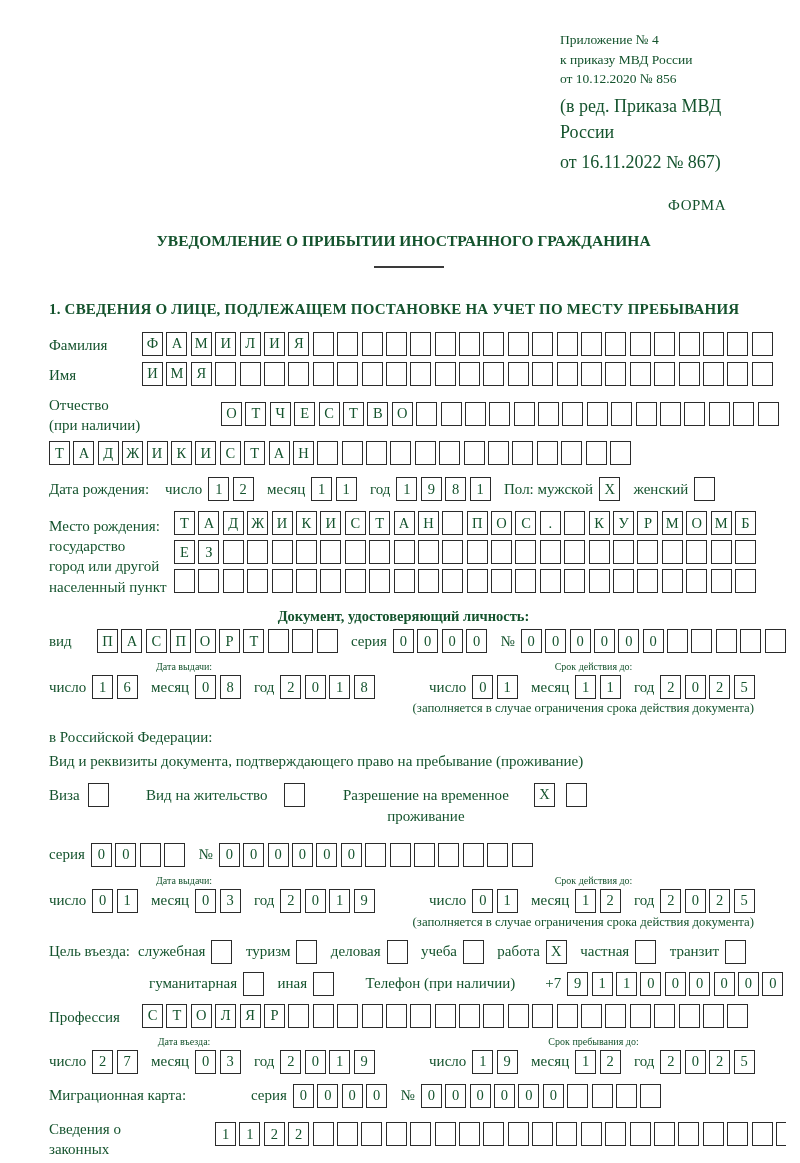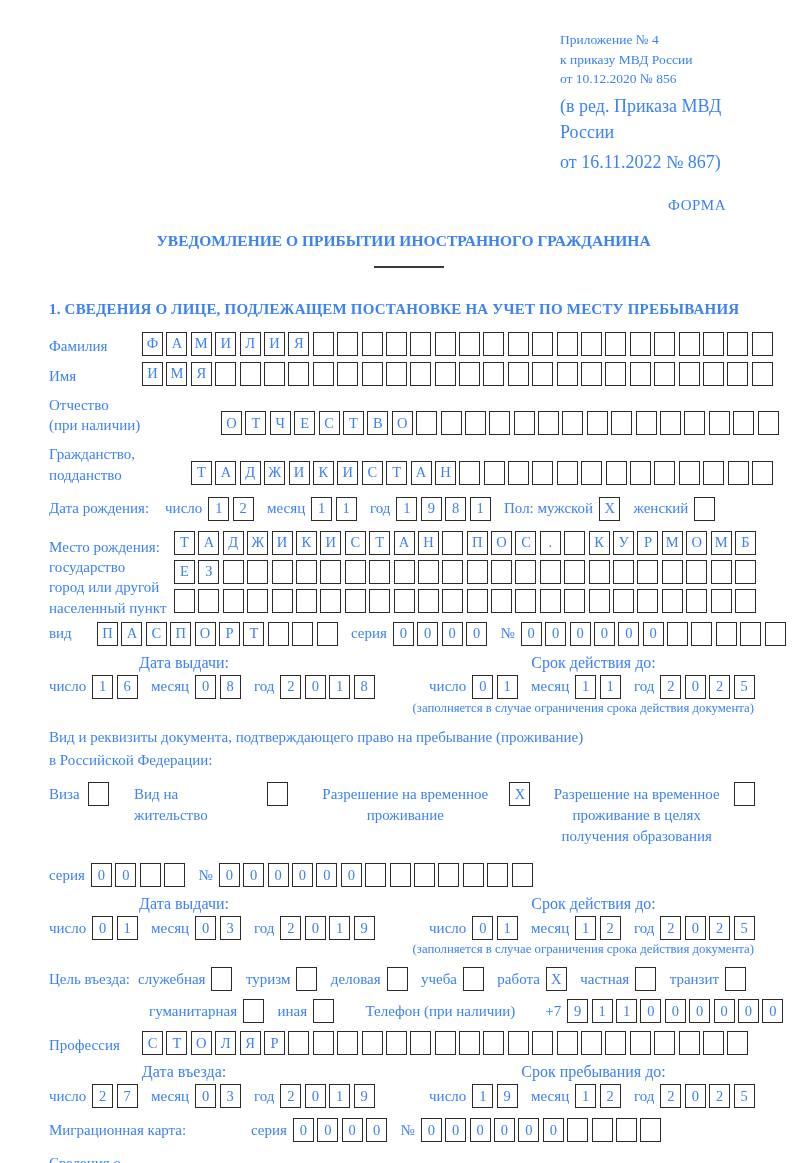--- a/index.html
+++ b/index.html
@@ -9,7 +9,7 @@
     width:772px; height:1163px;
     margin:0 auto;
     background:#ffffff;
-    color:#3b82f6;
+    color:#14532d;
     font-family:"Liberation Serif","DejaVu Serif",serif;
     font-size:15px;
     padding:30px 28px 0 35px;

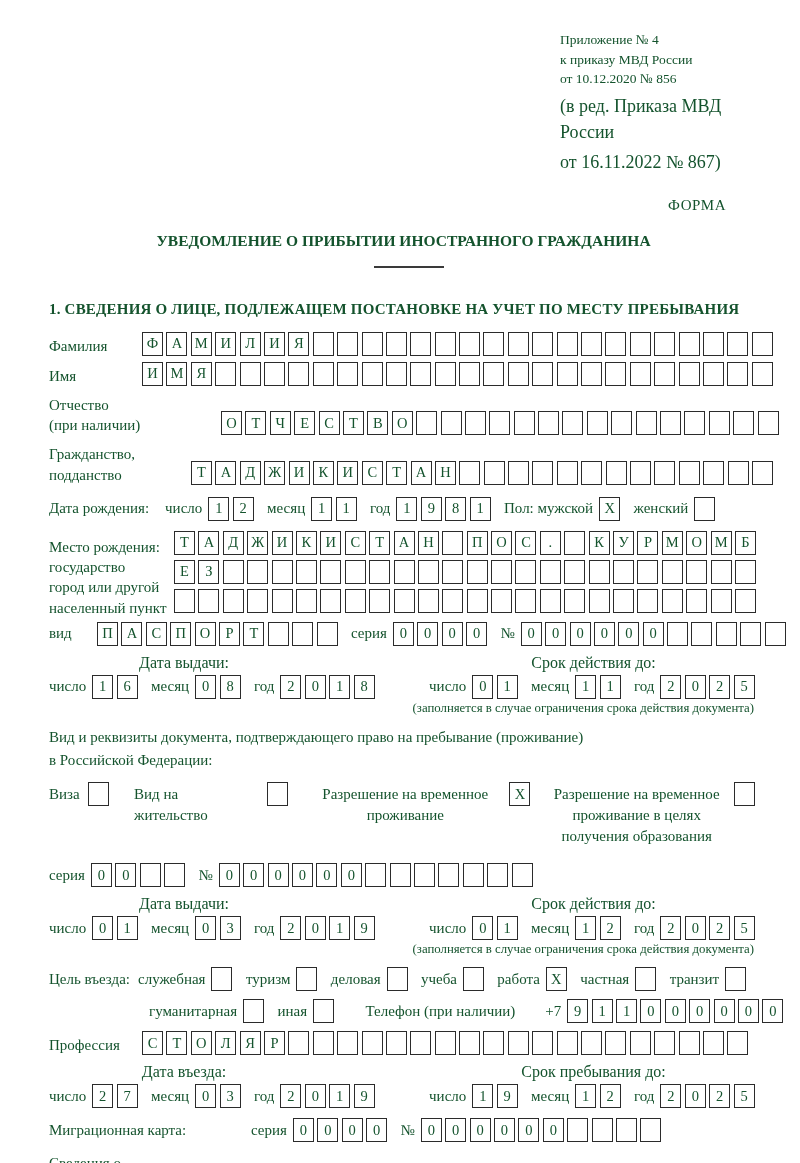--- a/index.html
+++ b/index.html
@@ -22,7 +22,7 @@
   .blank-line { display:inline-block; width:70px; border-bottom:2px solid #3a3a3a; margin-left:10px; }
   .section-heading { font-weight:bold; font-size:15px; margin-top:26px; letter-spacing:.2px;font-family:Liberation Serif, serif; }
 
-  .row { display:flex; align-items:flex-end; margin-top:6px; }
+  .row { display:flex; align-items:center; margin-top:6px; }
   .lbl { flex:none; padding-top:3px; line-height:1.35; }
   .w93 { width:93px; } .w142 { width:142px; } .w172 { width:172px; } .w120 { width:125px; } .w130 { width:130px; }
   .cells { display:flex; flex:none; }

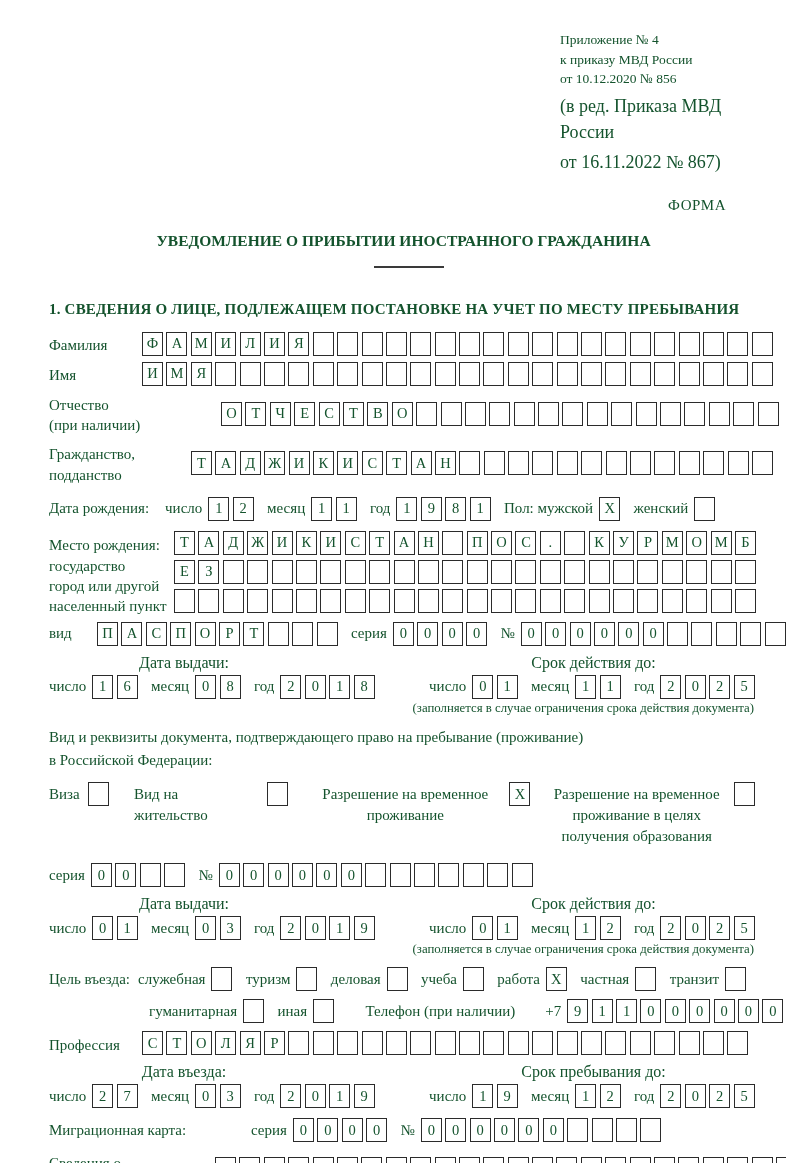--- a/index.html
+++ b/index.html
@@ -169,10 +169,6 @@
   </div>
 
   <div class="row">
-    <div class="lbl w142">
-      <div>Гражданство,</div>
-      <div>подданство</div>
-    </div>
     <div class="cells">
         <span class="cell">Т</span>
         <span class="cell">А</span>

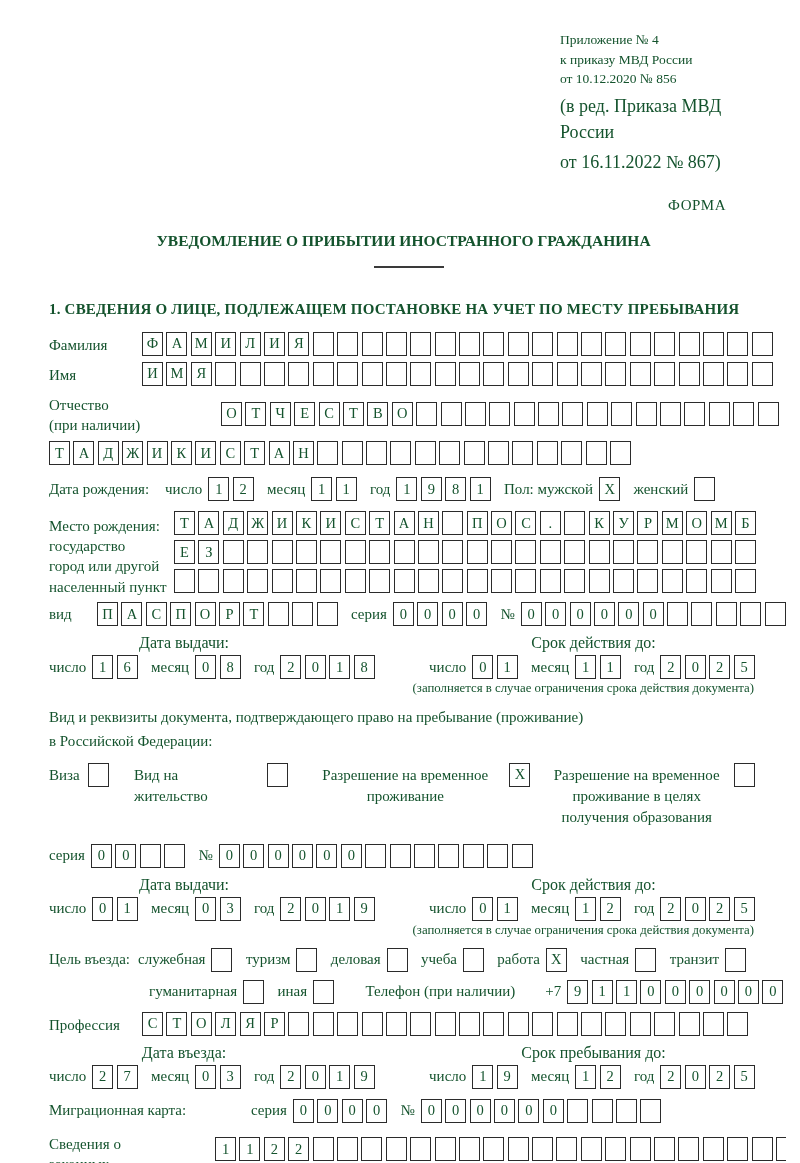--- a/index.html
+++ b/index.html
@@ -311,6 +311,7 @@
     </div>
   </div>
 
+  <div class="doc-heading">Документ, удостоверяющий личность:</div>
 
   <div class="row inline" style="margin-top:4px">
     <span class="sub first" style="width:42px">вид</span>

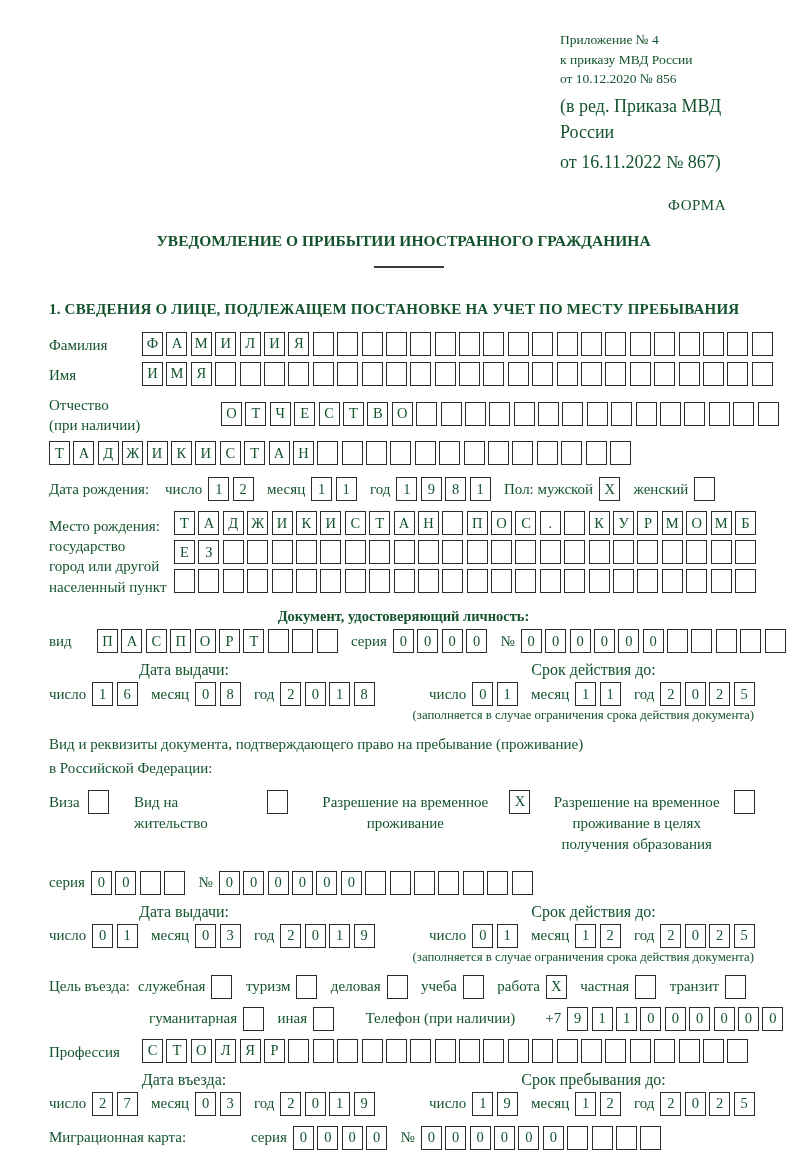--- a/index.html
+++ b/index.html
@@ -39,7 +39,7 @@
   .doc-heading { text-align:center; font-weight:bold; font-size:14.5px; margin-top:10px; }
   .dates-pair { display:flex; margin-top:8px; }
   .dates-col { }
-  .dates-col .dates-heading { text-align:center; font-size:16px; margin-bottom:3px; }
+  .dates-col .dates-heading { text-align:center; font-size:10px; margin-bottom:3px; }
   .note { font-size:12.8px; }
   .note.right { text-align:right; margin-top:2px; padding-right:4px; }
 

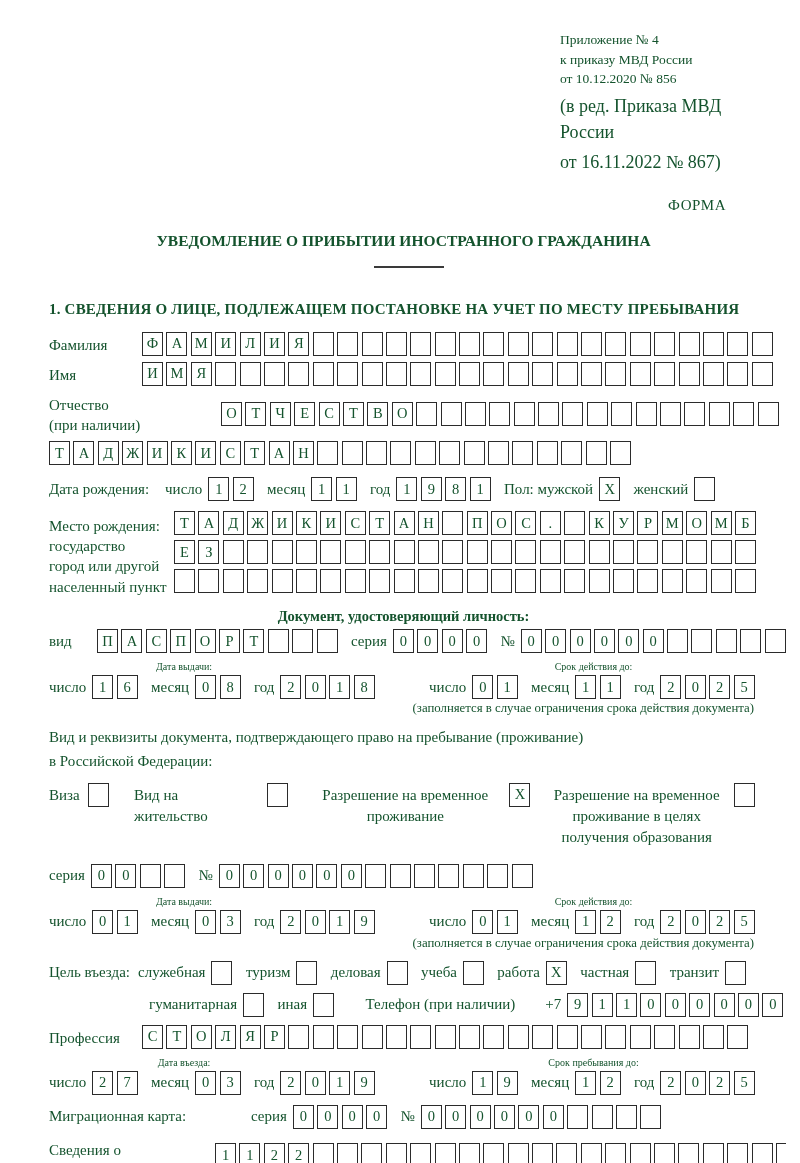--- a/index.html
+++ b/index.html
@@ -399,8 +399,8 @@
   <div class="note right">(заполняется в случае ограничения срока действия документа)</div>
 
   <div class="intro">
+    <div>в Российской Федерации:</div>
     <div>Вид и реквизиты документа, подтверждающего право на пребывание (проживание)</div>
-    <div>в Российской Федерации:</div>
   </div>
 
   <div class="chk-row">

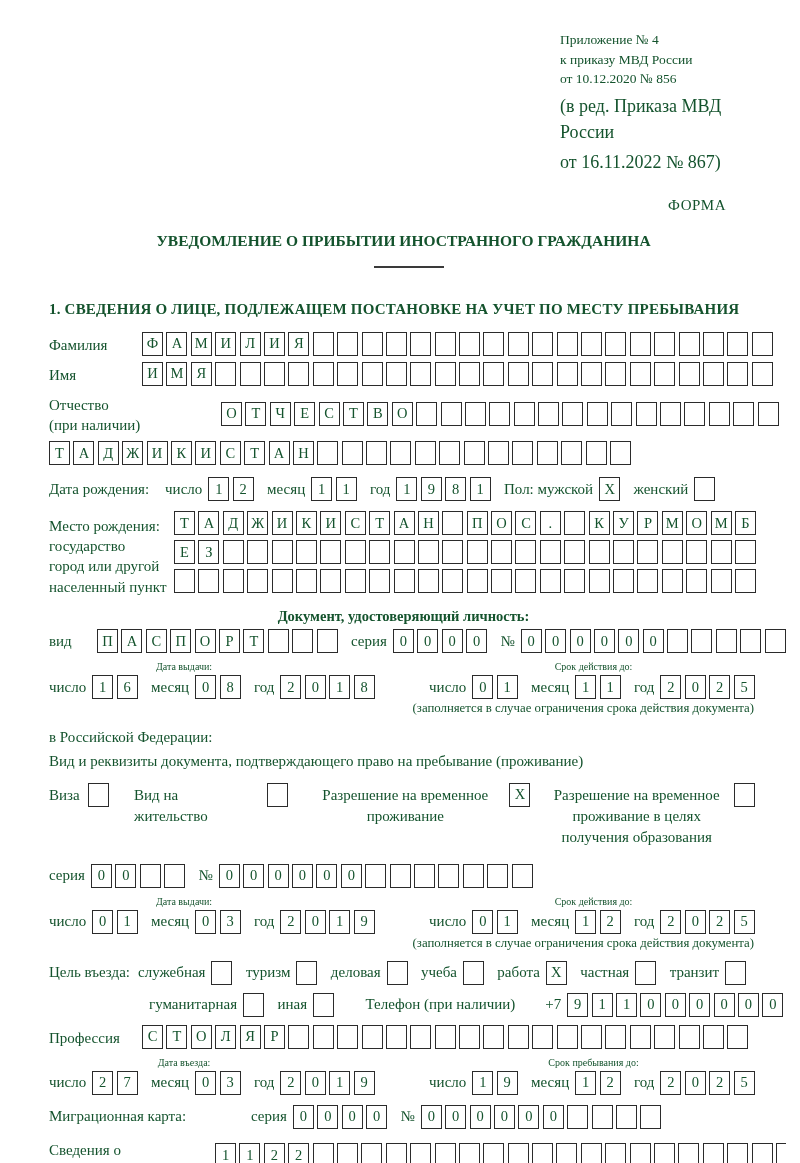--- a/index.html
+++ b/index.html
@@ -406,7 +406,7 @@
   <div class="chk-row">
     <div class="chk-label">Виза</div>
     <span class="cell chk-box"></span>
-    <div class="chk-label" style="margin-left:22px">Вид на жительство</div>
+    <div class="chk-label" style="margin-left:34px">Вид на жительство</div>
     <span class="cell chk-box" style="margin-left:16px"></span>
     <div class="chk-label center w190" style="margin-left:18px">Разрешение на временное проживание</div>
     <span class="cell chk-box">X</span>

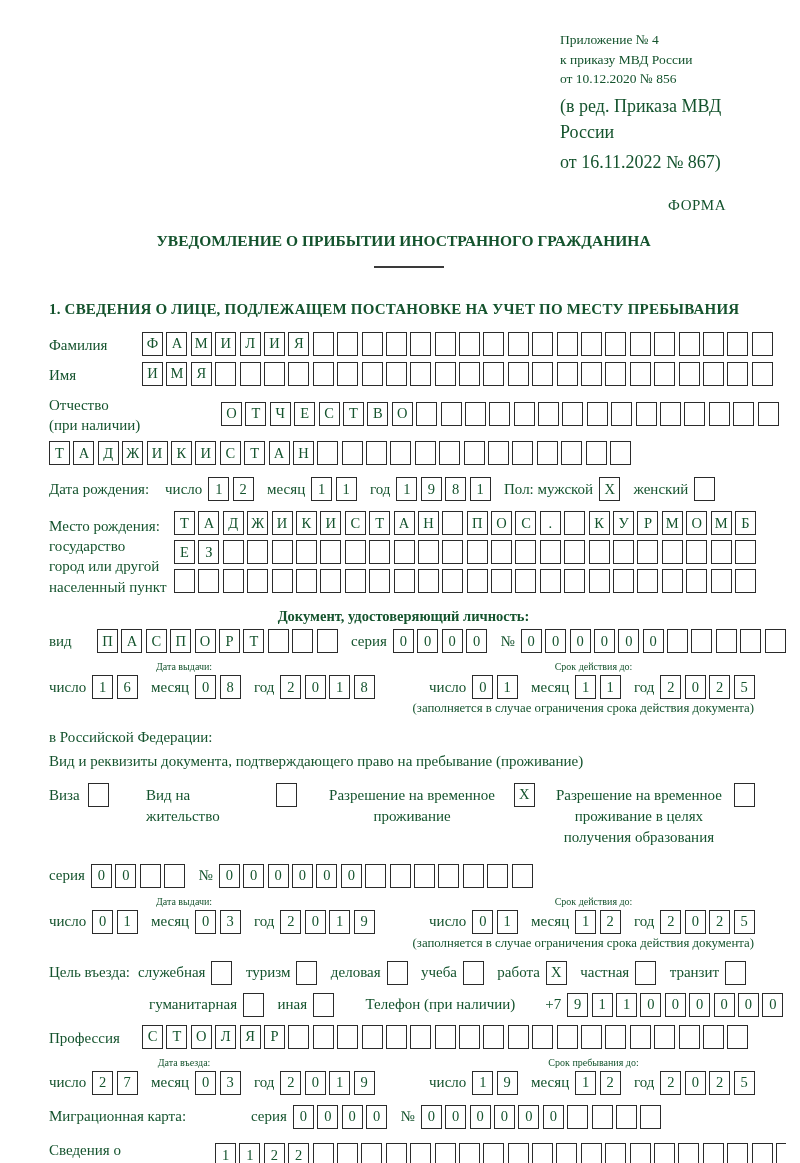--- a/index.html
+++ b/index.html
@@ -410,7 +410,6 @@
     <span class="cell chk-box" style="margin-left:16px"></span>
     <div class="chk-label center w190" style="margin-left:18px">Разрешение на временное проживание</div>
     <span class="cell chk-box">X</span>
-    <div class="chk-label center w185" style="margin-left:14px">Разрешение на временное проживание в целях получения образования</div>
     <span class="cell chk-box"></span>
   </div>
 

